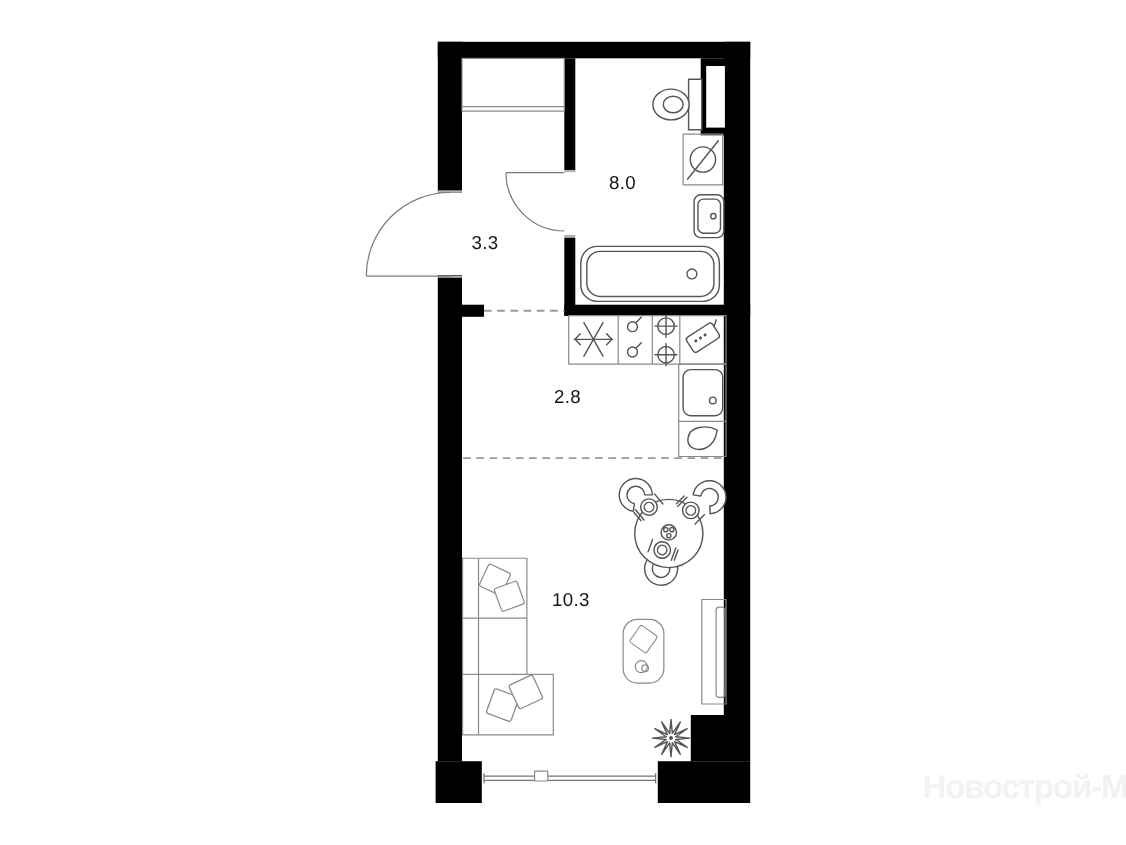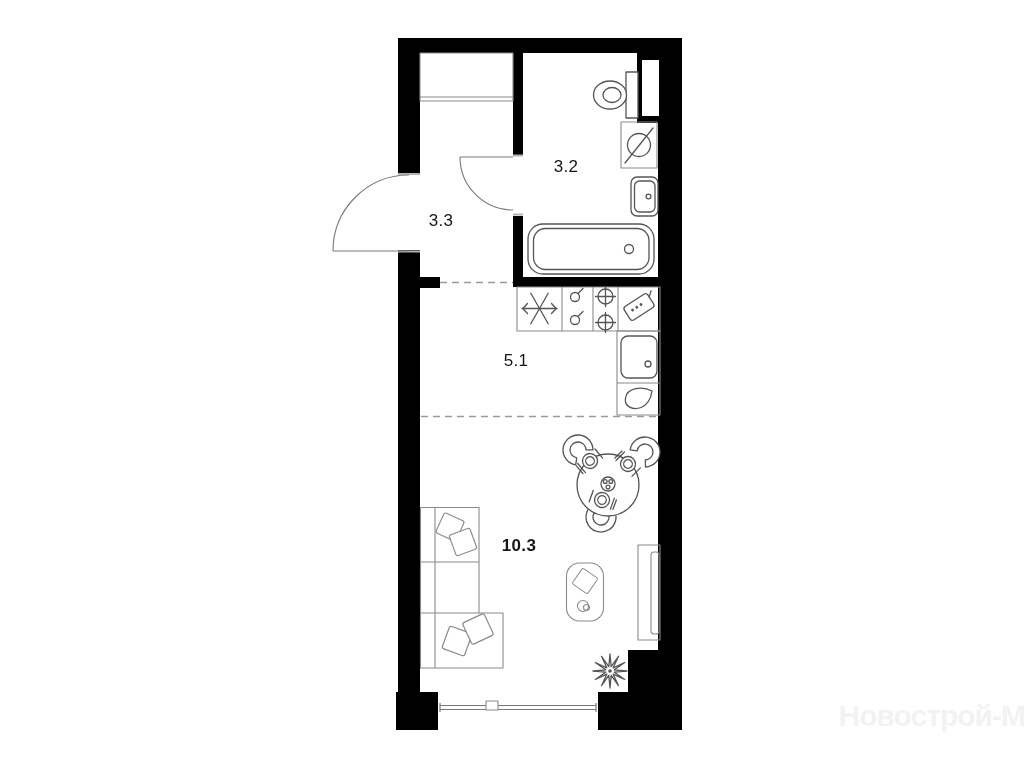--- a/index.html
+++ b/index.html
@@ -211,7 +211,7 @@
 </svg>
 
 <div class="room-label lbl-hall">3.3</div>
-<div class="room-label lbl-bath">3.2</div>
+<div class="room-label lbl-bath">8.0</div>
 <div class="room-label lbl-kitchen">5.1</div>
 <div class="room-label lbl-living">10.3</div>
 

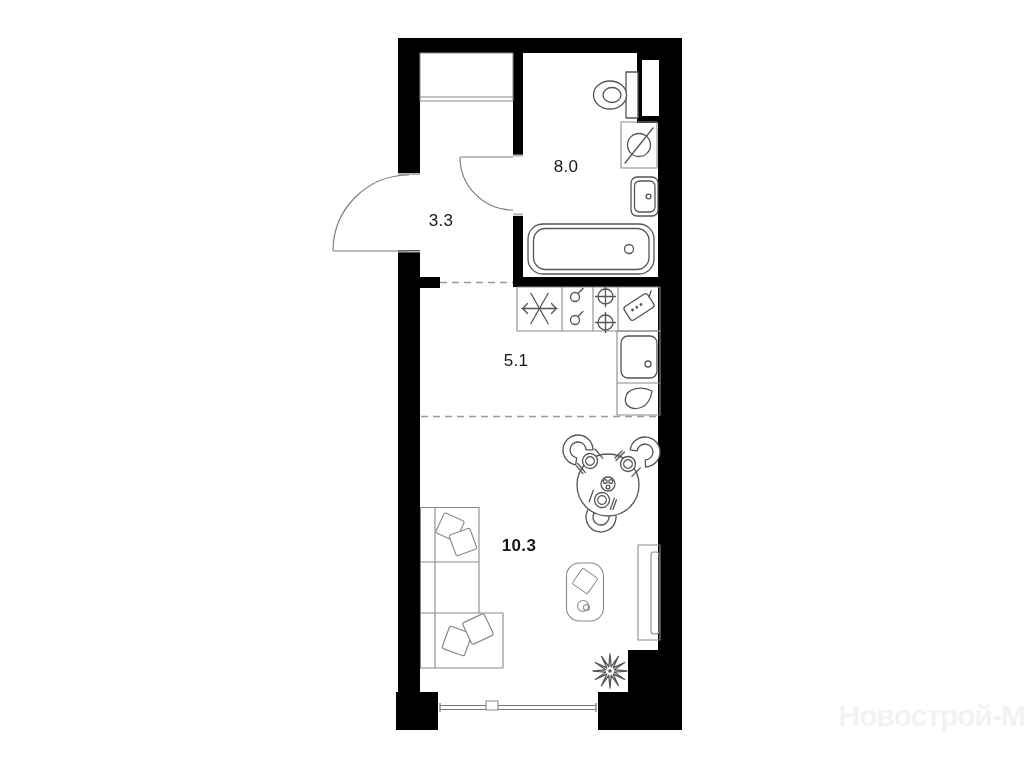--- a/index.html
+++ b/index.html
@@ -212,7 +212,7 @@
 
 <div class="room-label lbl-hall">3.3</div>
 <div class="room-label lbl-bath">8.0</div>
-<div class="room-label lbl-kitchen">5.1</div>
+<div class="room-label lbl-kitchen">2.8</div>
 <div class="room-label lbl-living">10.3</div>
 
 <div class="watermark">Новострой-М</div>

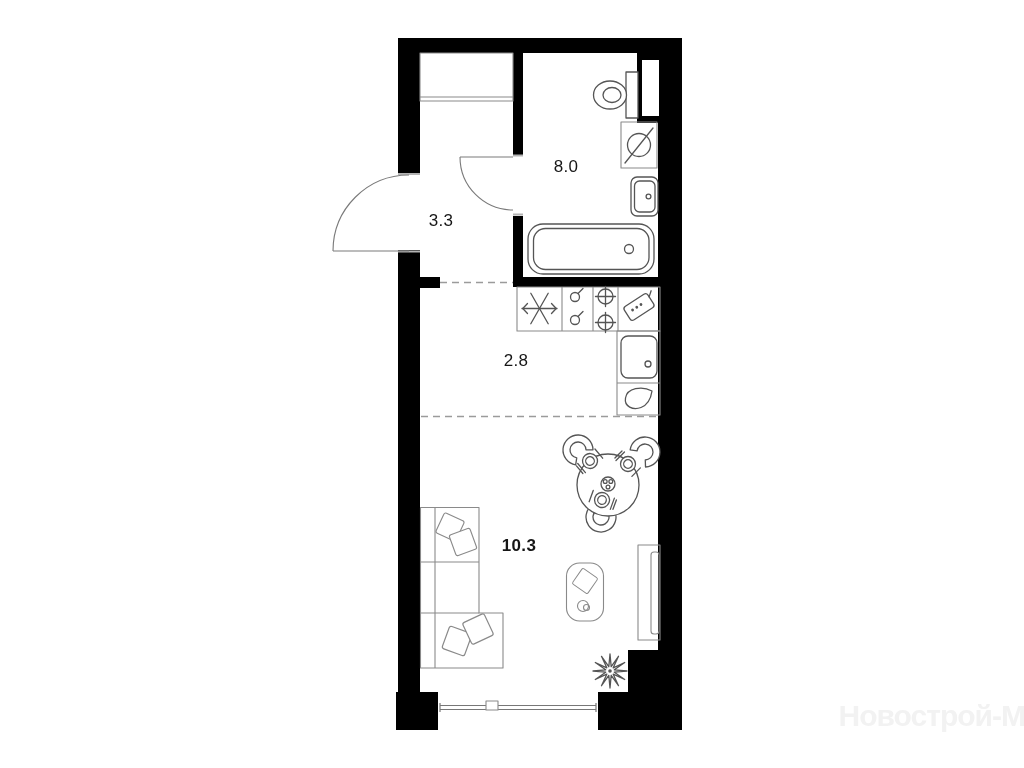--- a/index.html
+++ b/index.html
@@ -24,7 +24,7 @@
   .lbl-hall{left:441px;top:197px;margin-top:24px;}
   .lbl-bath{left:566px;top:167px;}
   .lbl-kitchen{left:516px;top:361px;}
-  .lbl-living{left:519px;top:546px;font-weight:bold;}
+  .lbl-living{left:519px;top:546px;}
   .watermark{position:absolute;left:831px;top:699px;width:194px;
      font-size:30px;font-weight:700;color:#f2f2f2;letter-spacing:-1px;
      text-align:right;white-space:nowrap;}

